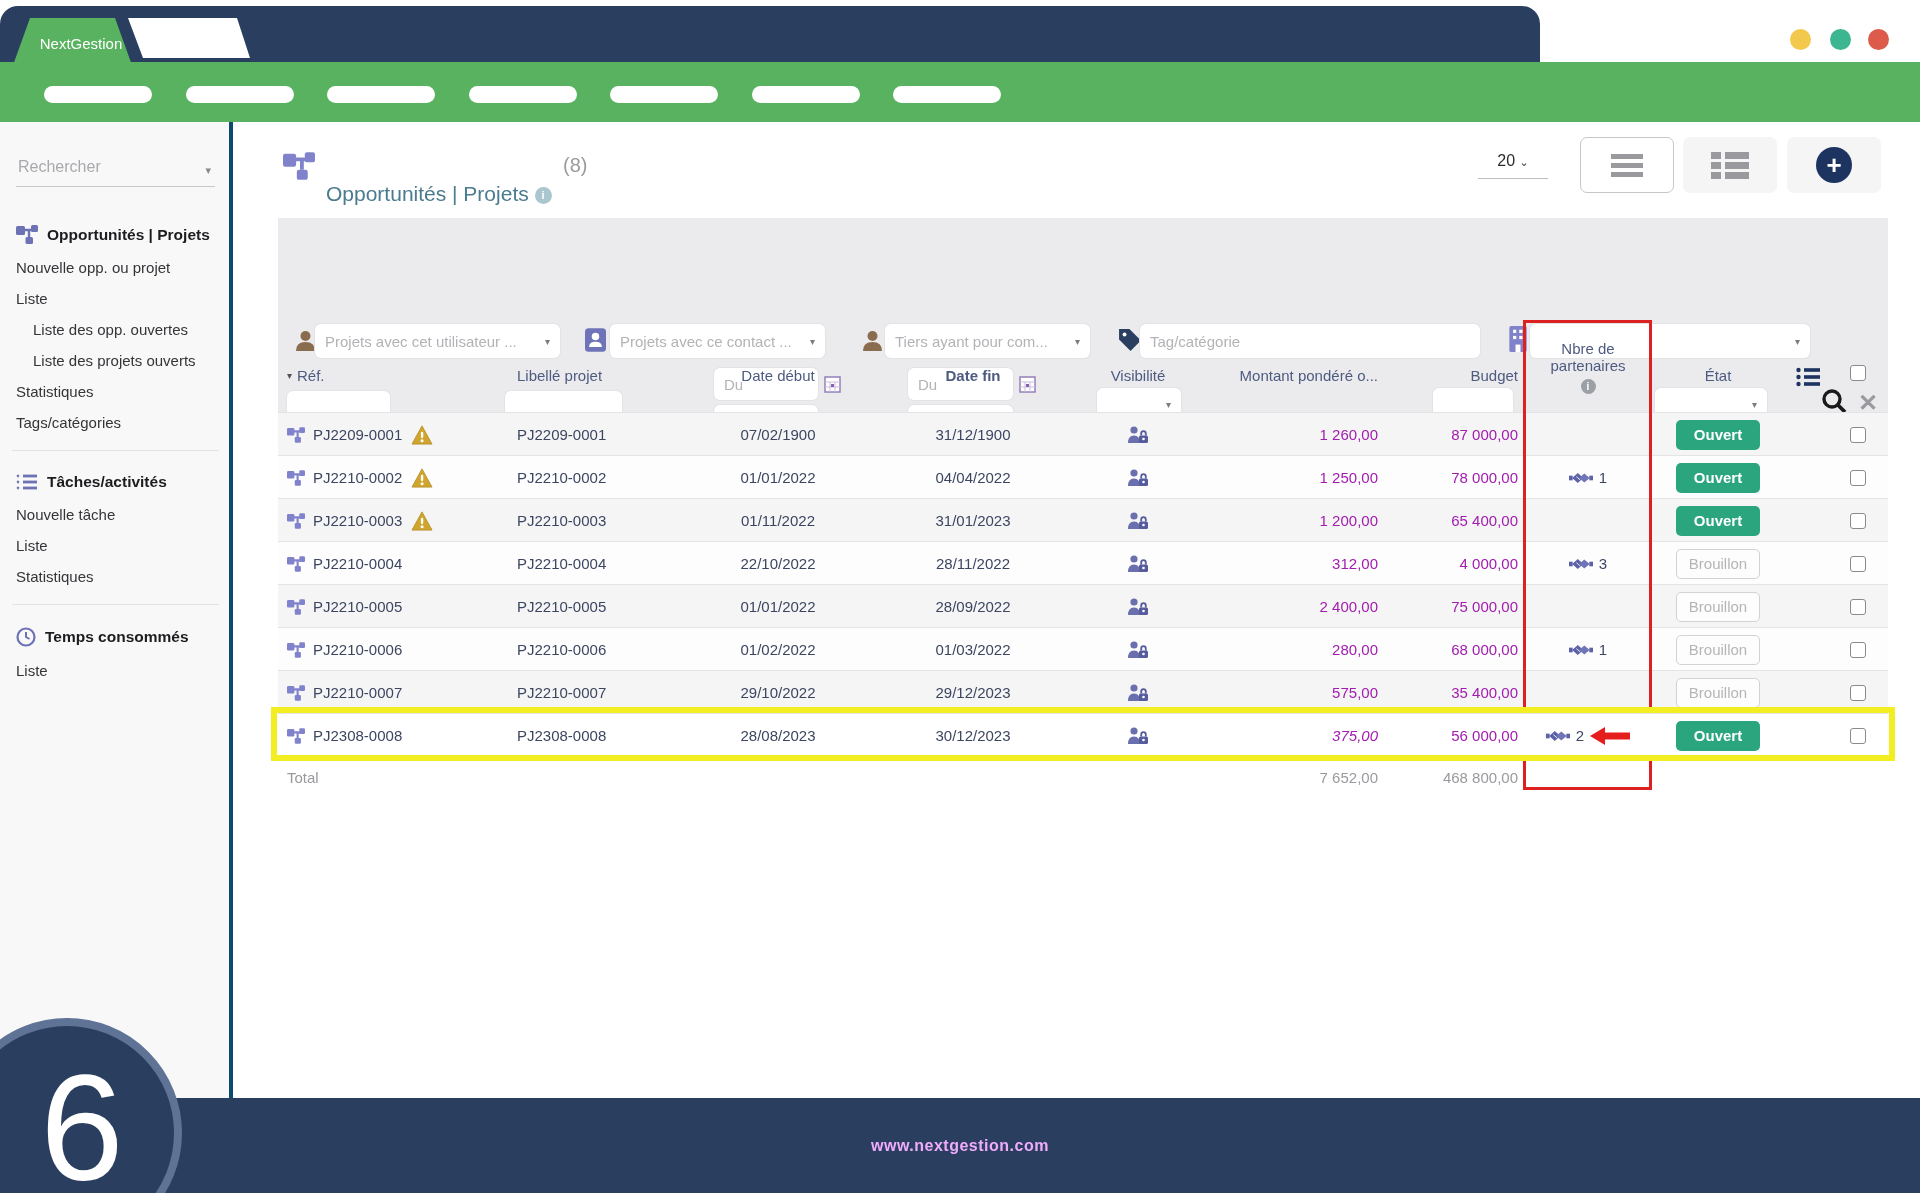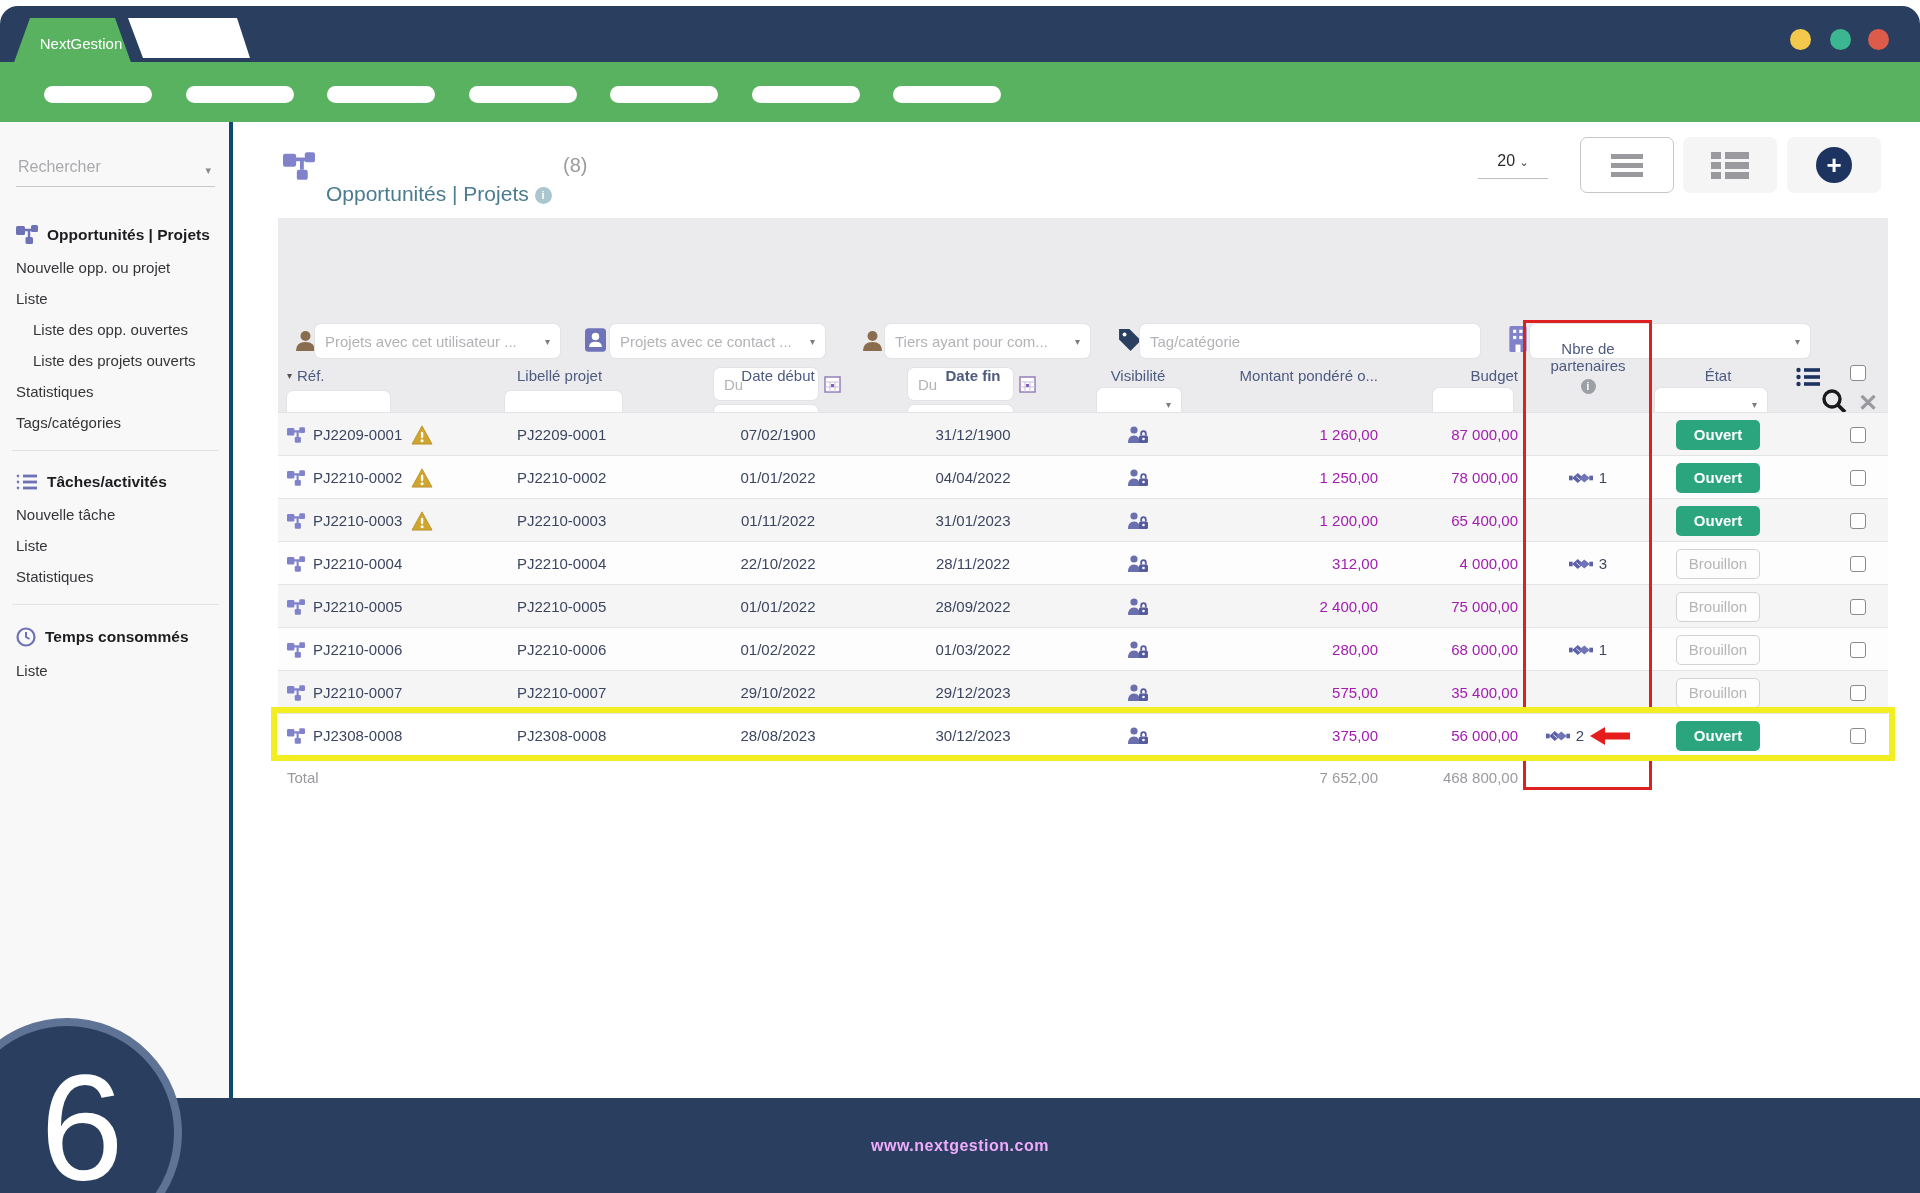--- a/index.html
+++ b/index.html
@@ -7,7 +7,7 @@
   .stage { position:relative; width:1920px; height:1193px; background:#fff; overflow:hidden; }
 
   
-  .titlebar { position:absolute; left:0; top:6px; width:1920px; height:56px;
+  .titlebar { position:absolute; left:0; top:6px; width:1540px; height:56px;
     background:#2a3f5f; border-radius:18px 18px 0 0; }
   .tab-green { position:absolute; left:12px; top:12px; width:138px; height:50px;
     background:#58b25f; clip-path:polygon(18px 0, 103px 0, 121px 100%, 0 100%);

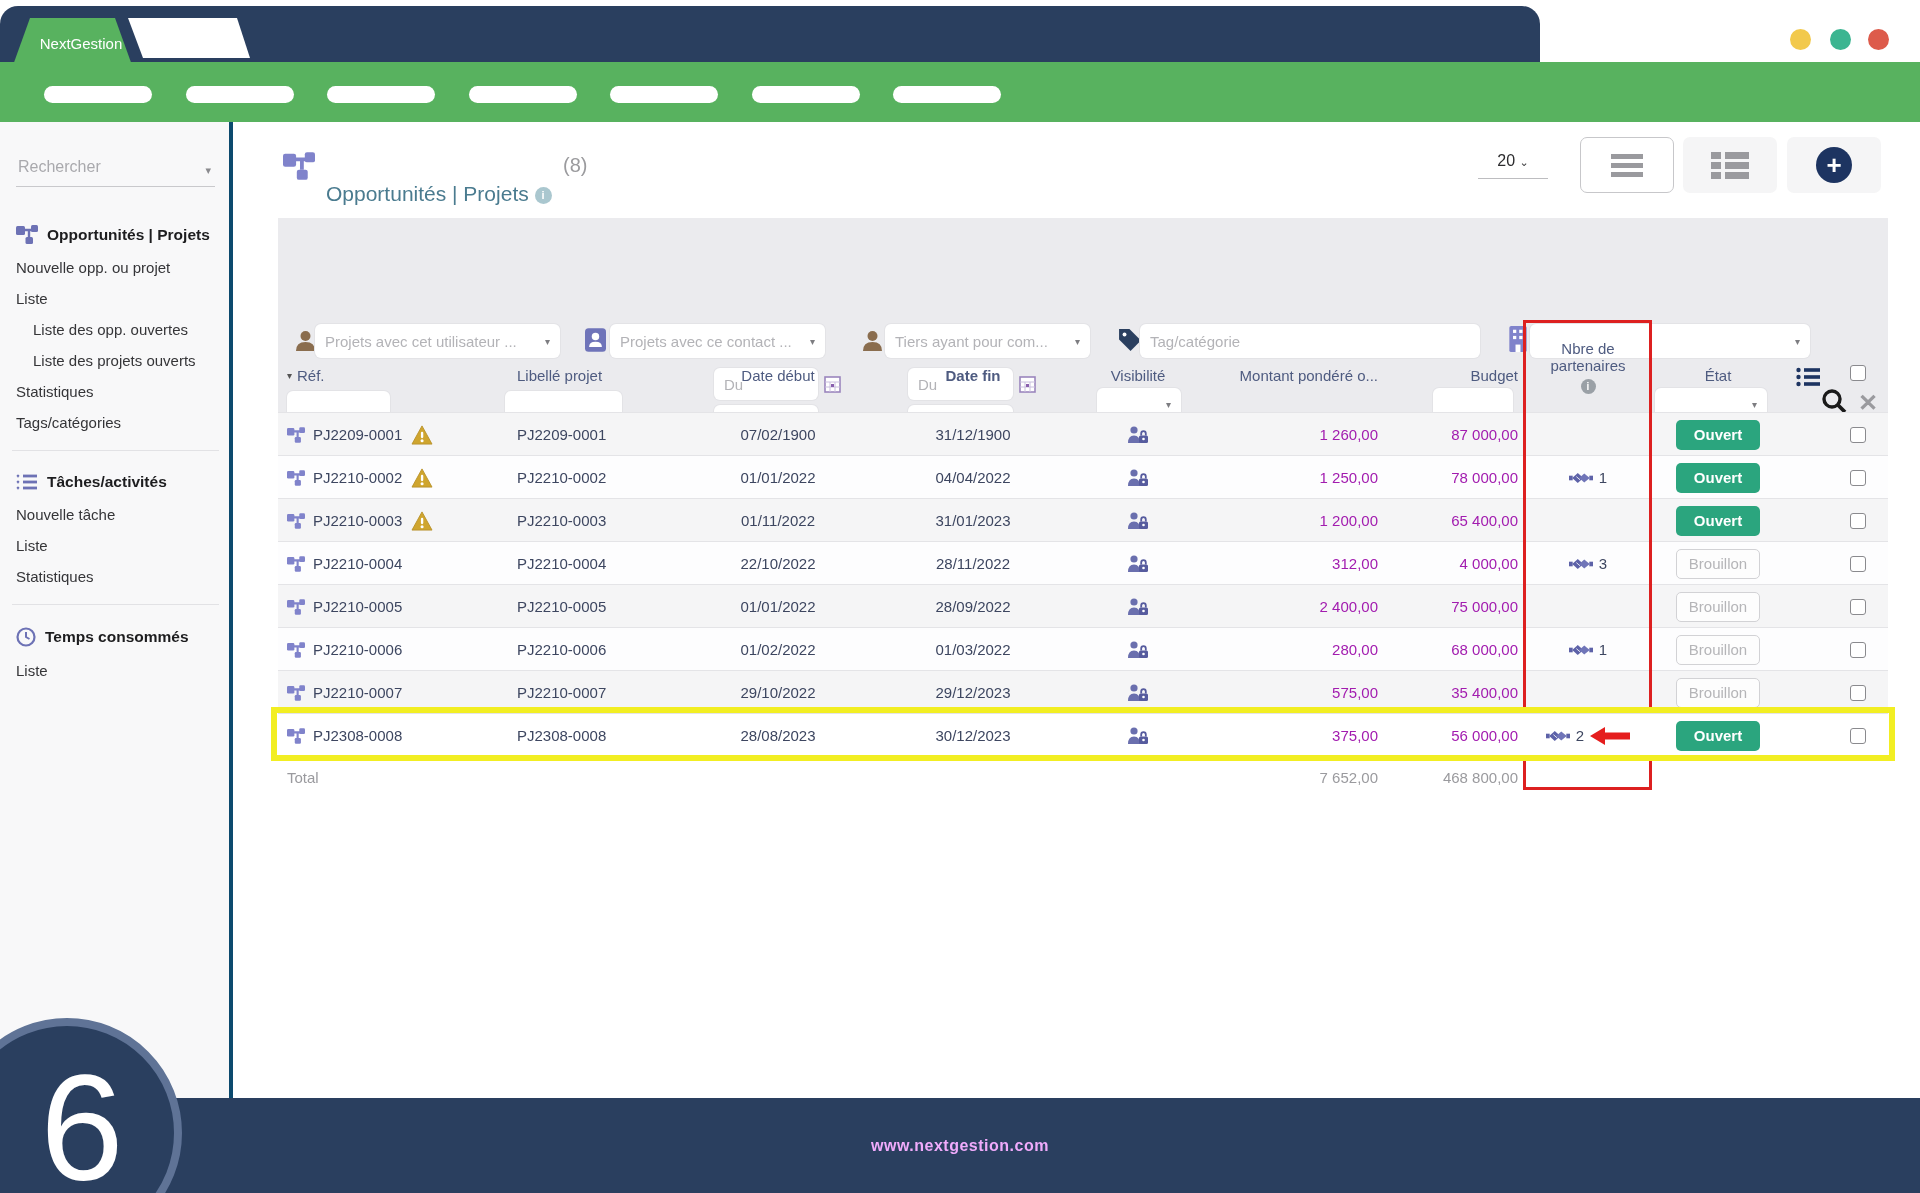--- a/index.html
+++ b/index.html
@@ -723,7 +723,7 @@
               <circle cx="16.5" cy="13" r="1.3" fill="#fff"></circle>
             </svg>
           </div>
-          <div class="cell c-right money" style="left: 935px; width: 165px; top: 0px; height: 43px;">375,00</div>
+          <div class="cell c-right money" style="left: 935px; width: 165px; top: 0px; height: 43px; font-style: italic;">375,00</div>
           <div class="cell c-right money" style="left: 1105px; width: 135px; top: 0px; height: 43px;">56 000,00</div>
           <div class="cell c-center" style="left: 1250px; width: 120px; top: 0px; height: 43px;">
             <span>

